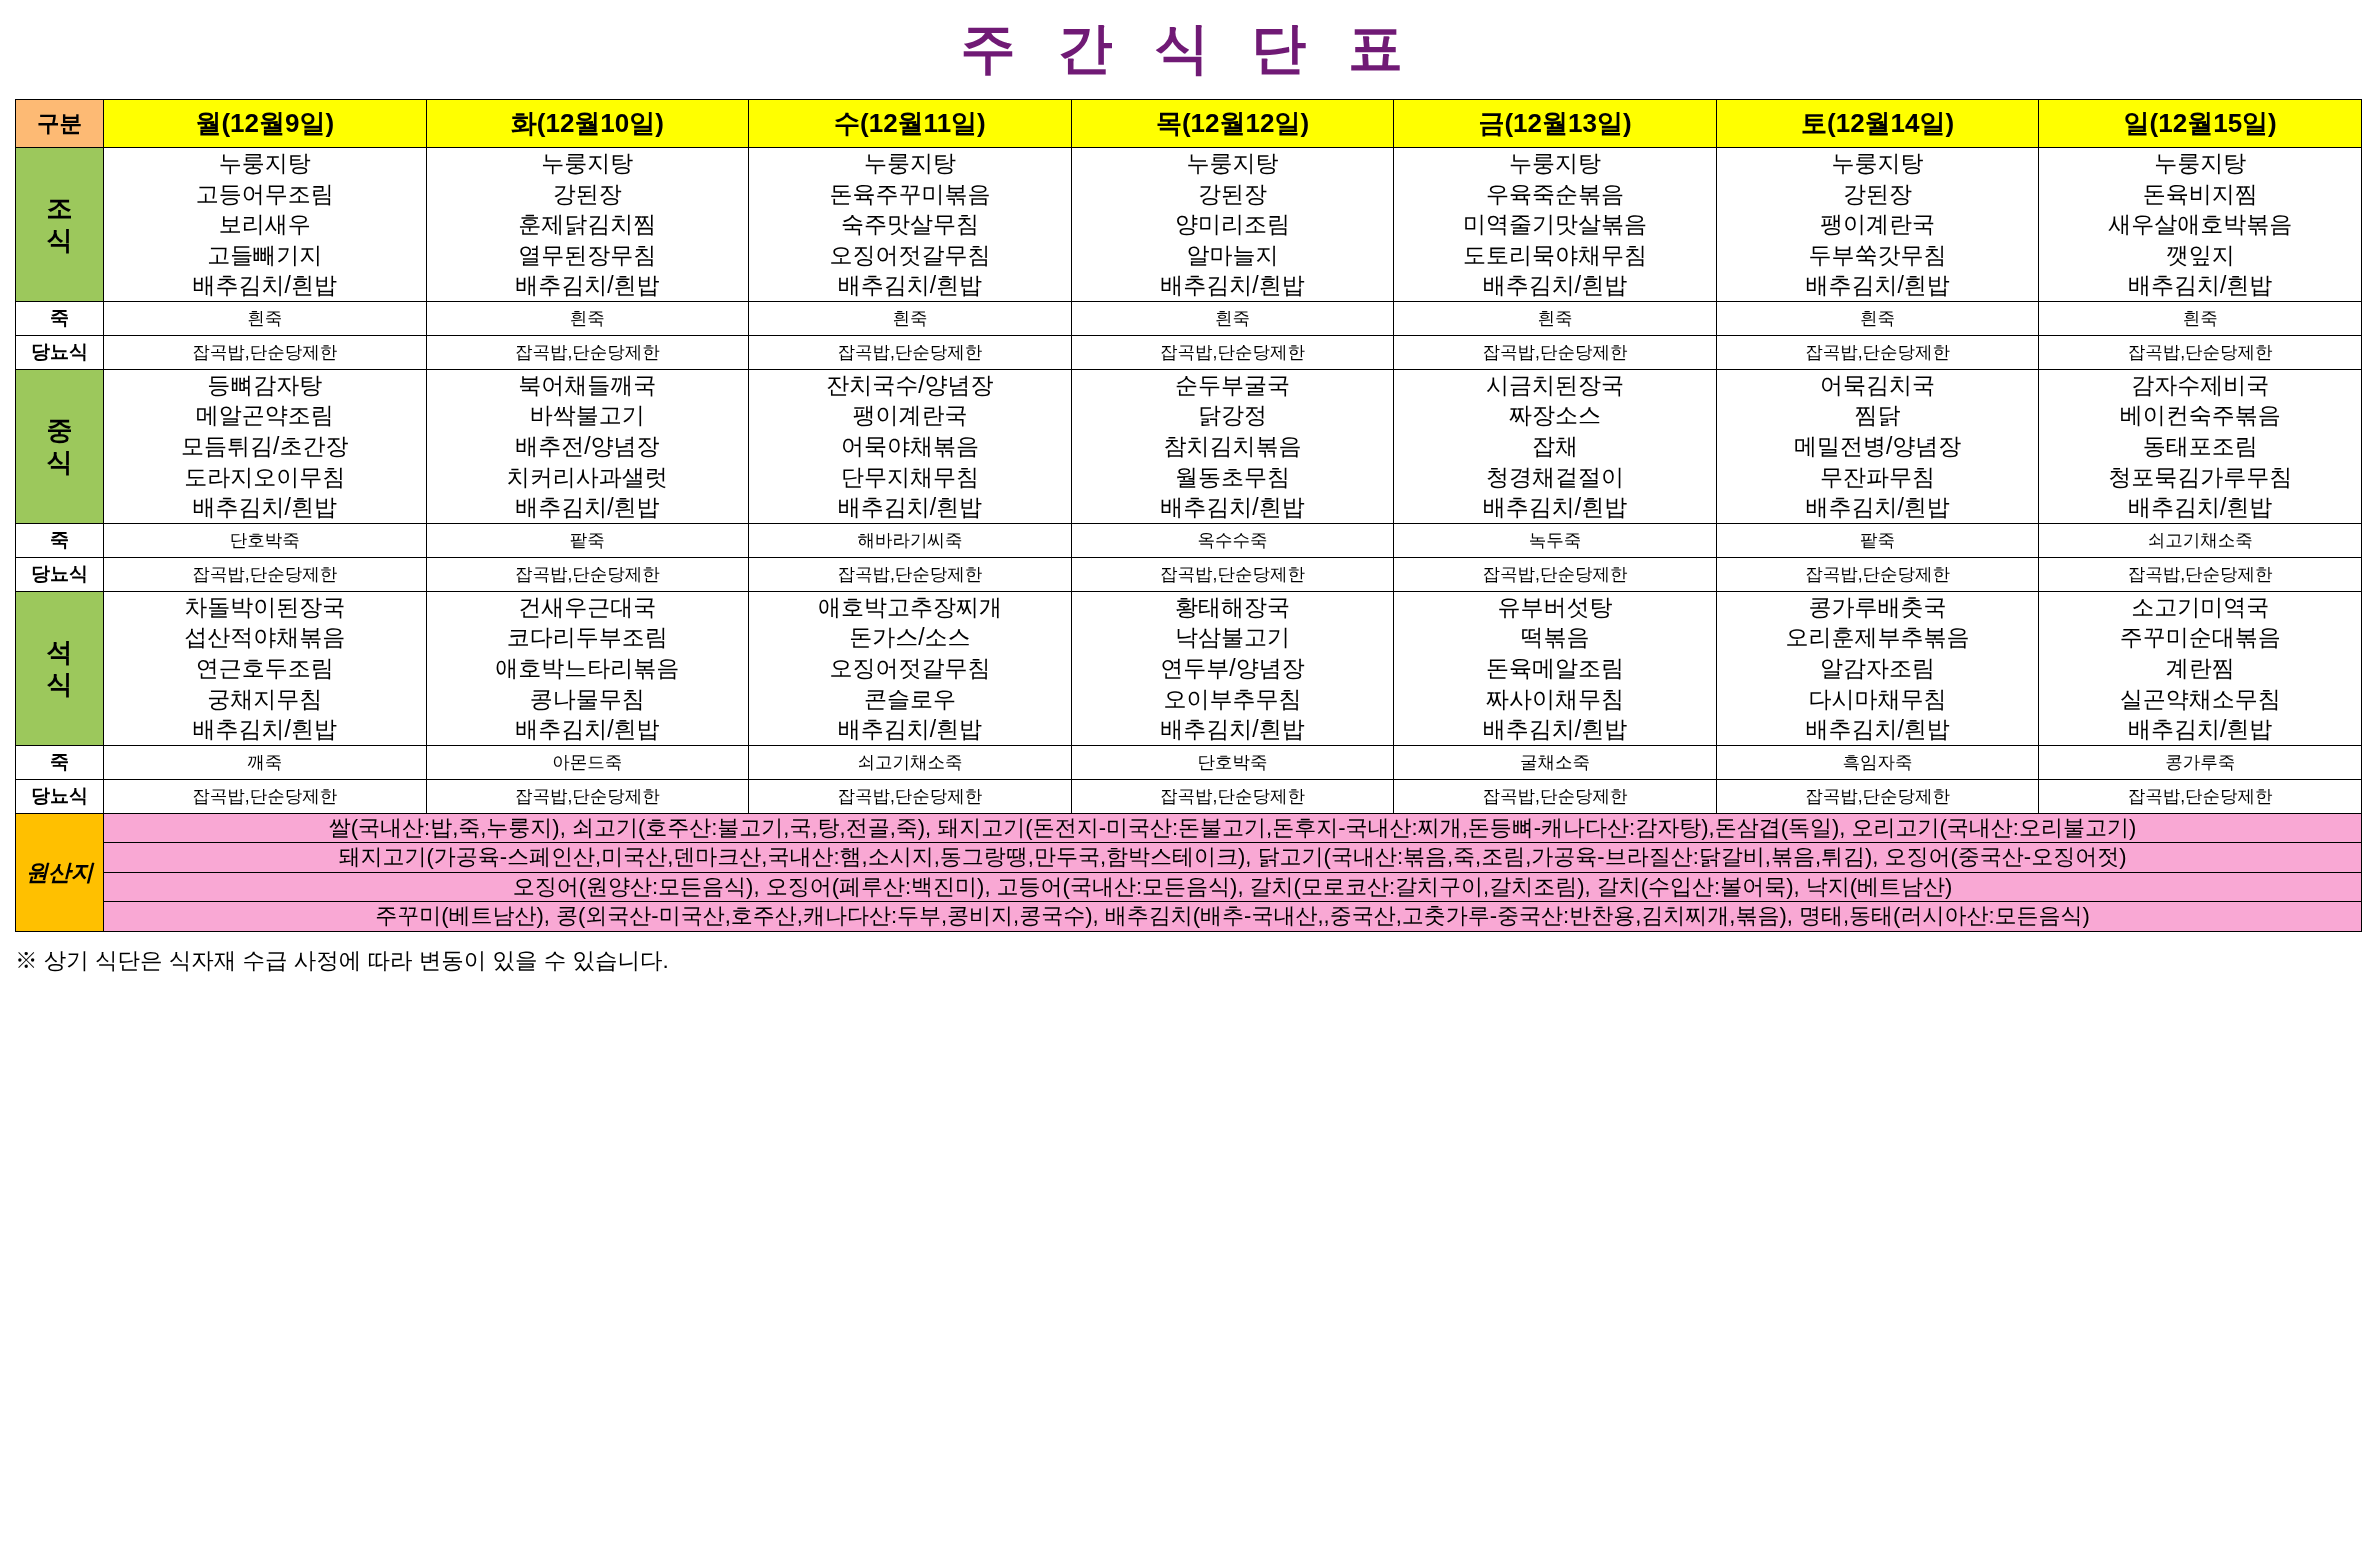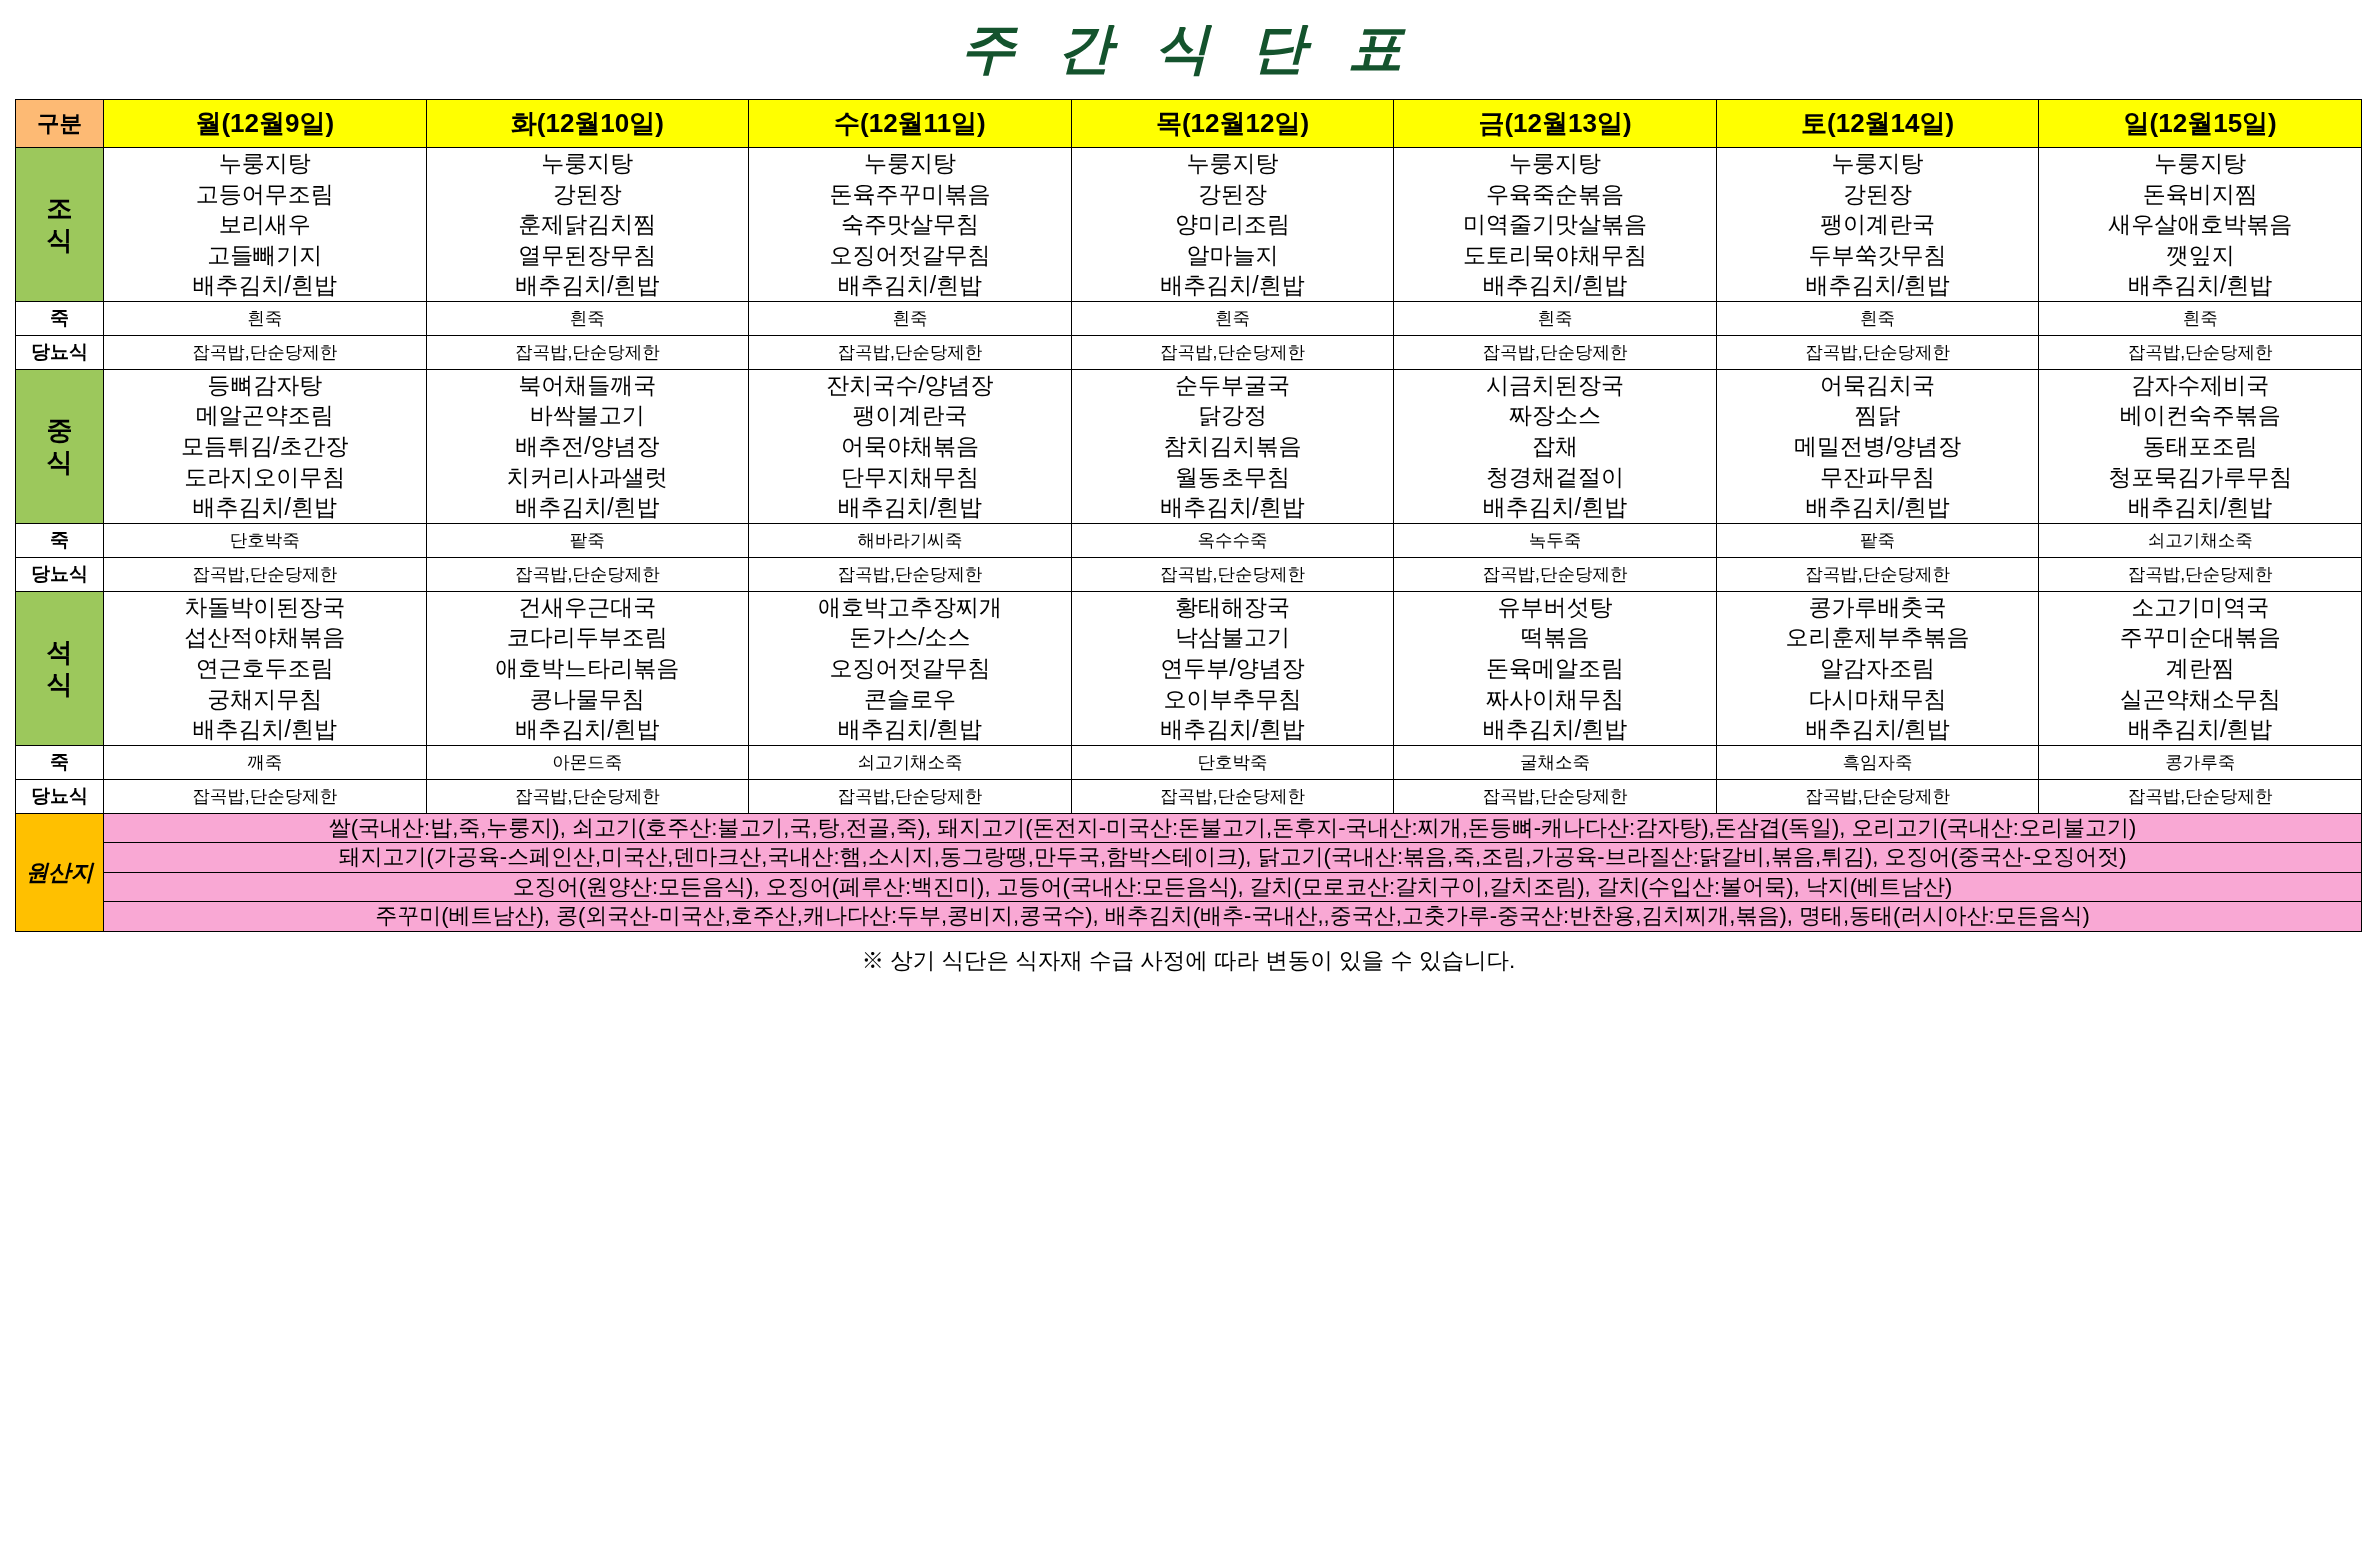--- a/index.html
+++ b/index.html
@@ -28,8 +28,7 @@
     font-weight: bold;
     letter-spacing: 13.3px;
     padding: 11.7px 0 13.3px 0;
-    color: #14532d;
-    font-style: italic;
+    color: #701a75;
   }
   table.menu {
     width: 100%;

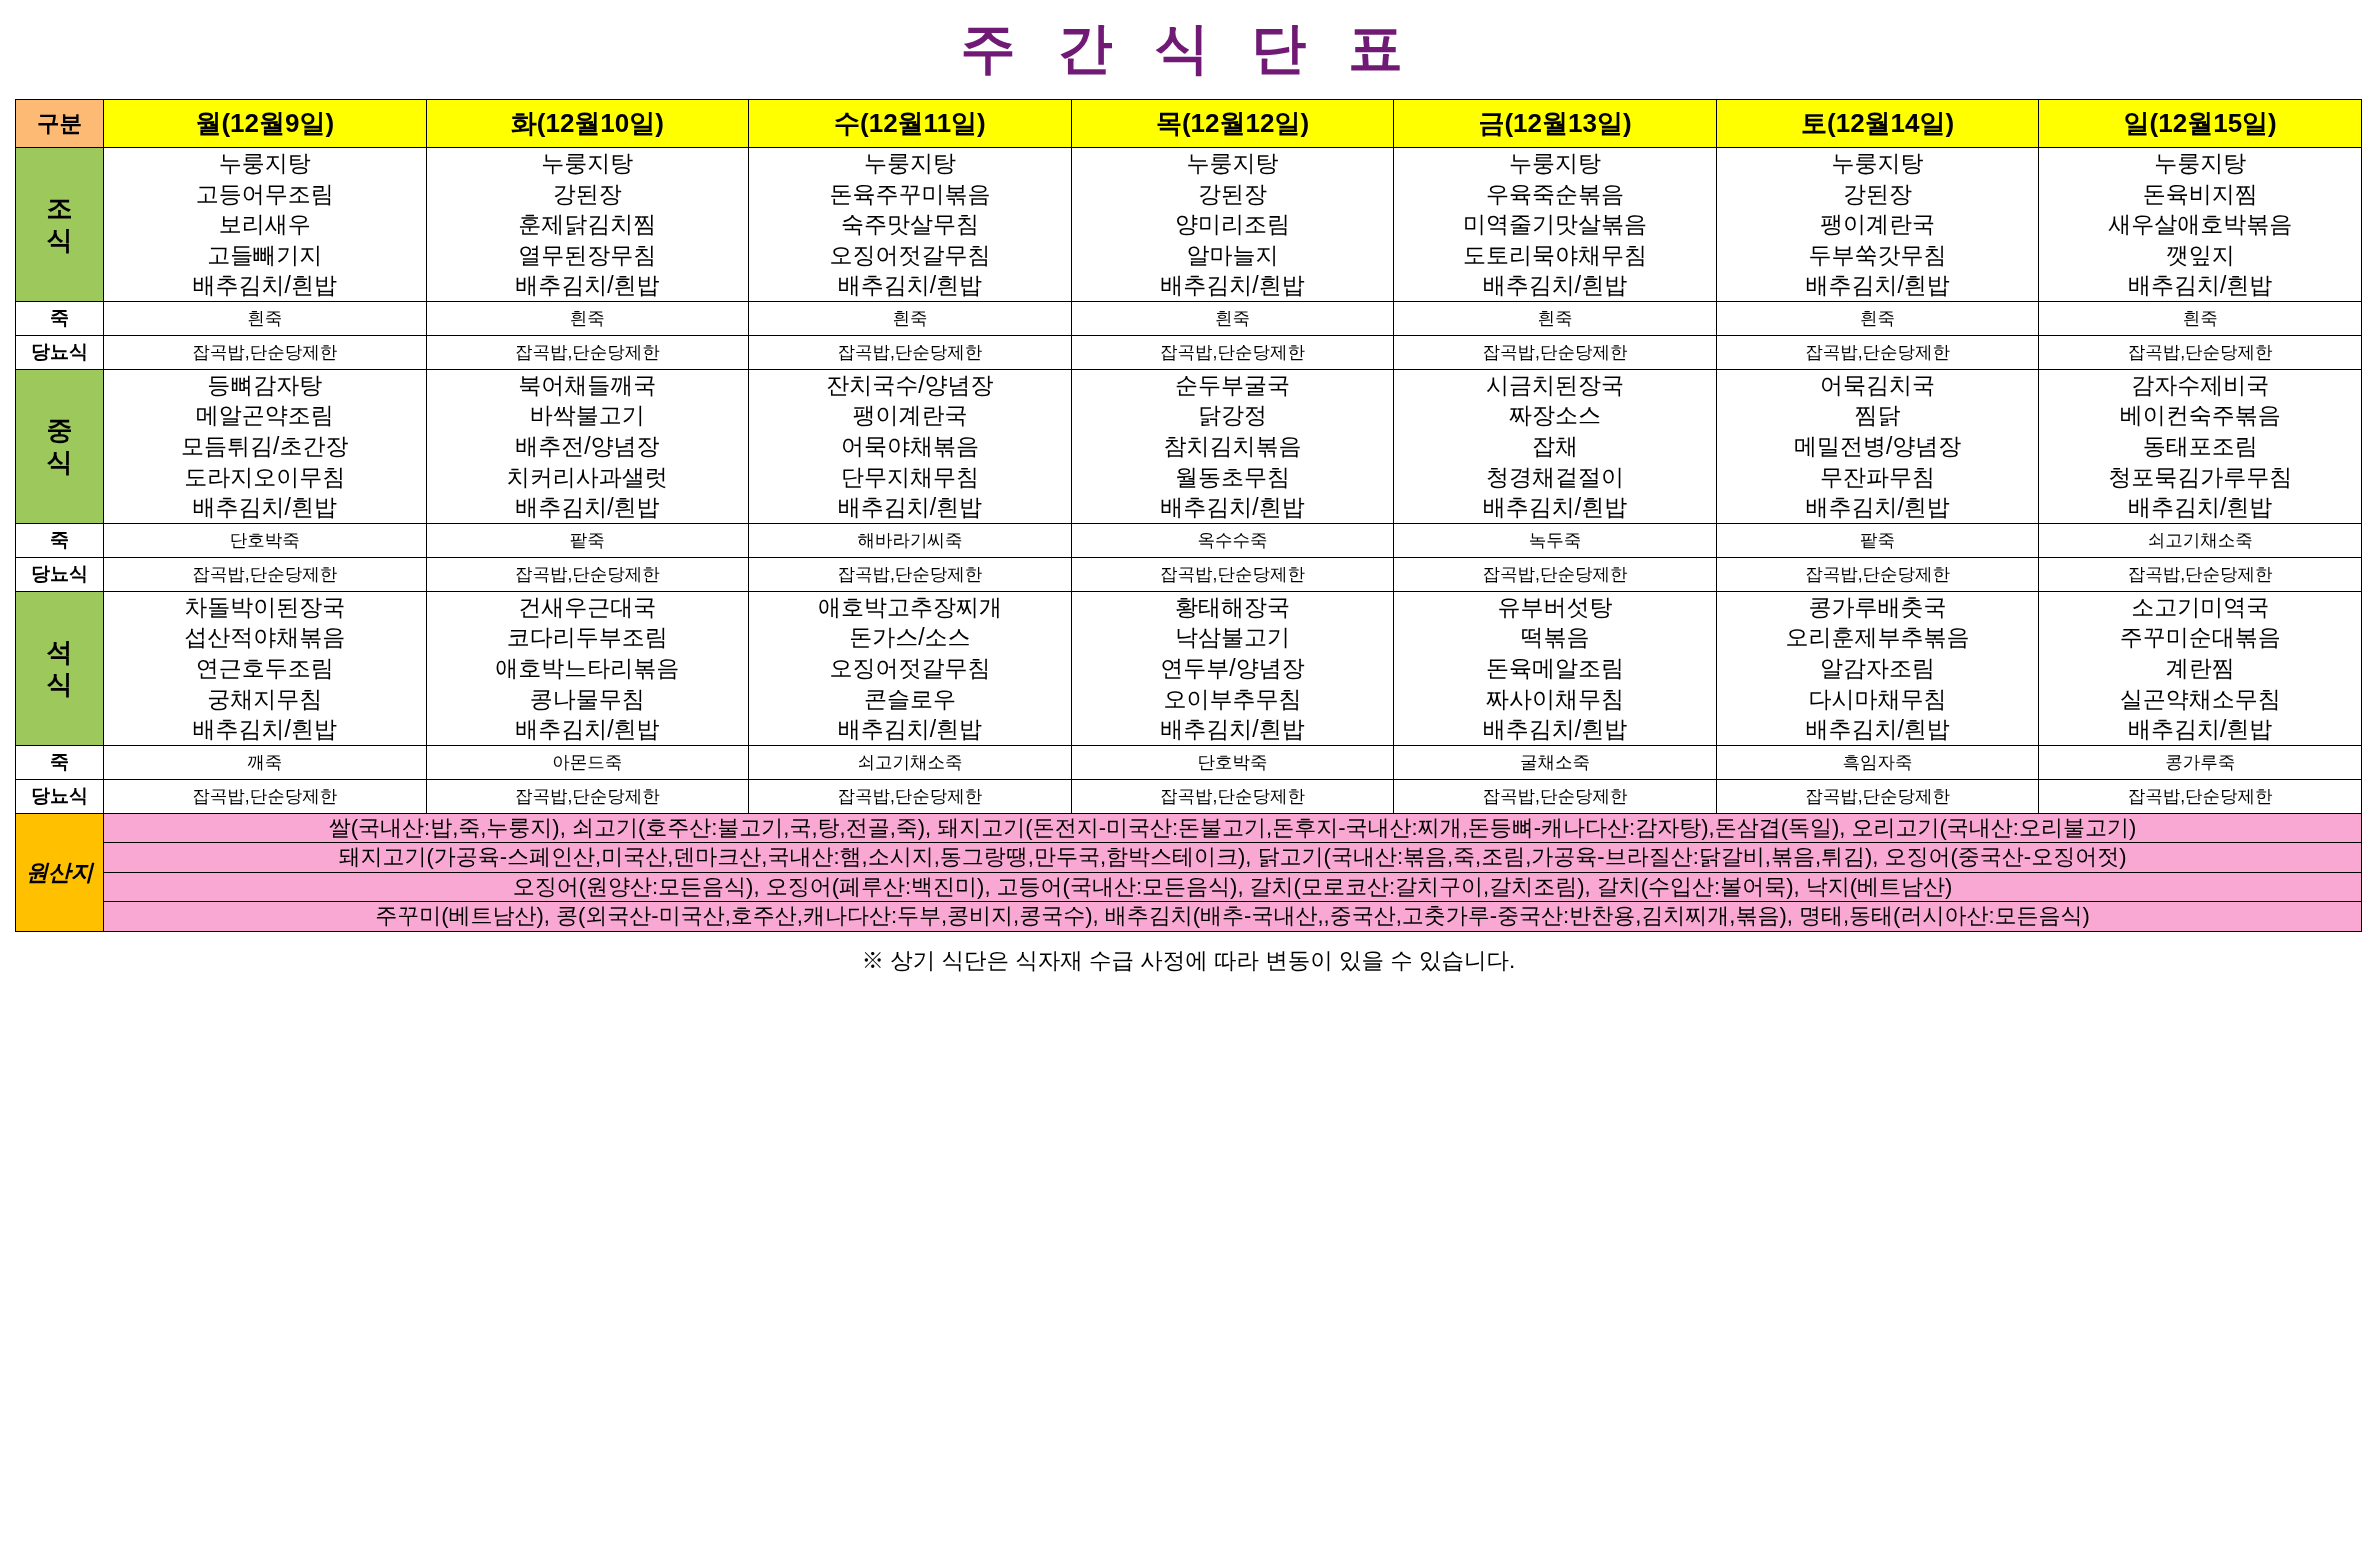--- a/index.html
+++ b/index.html
@@ -97,7 +97,7 @@
   }
 
   .note {
-    text-align: center;
+    text-align: left;
     font-size: 22.5px;
     padding: 13.3px 0 10px 0;
   }

